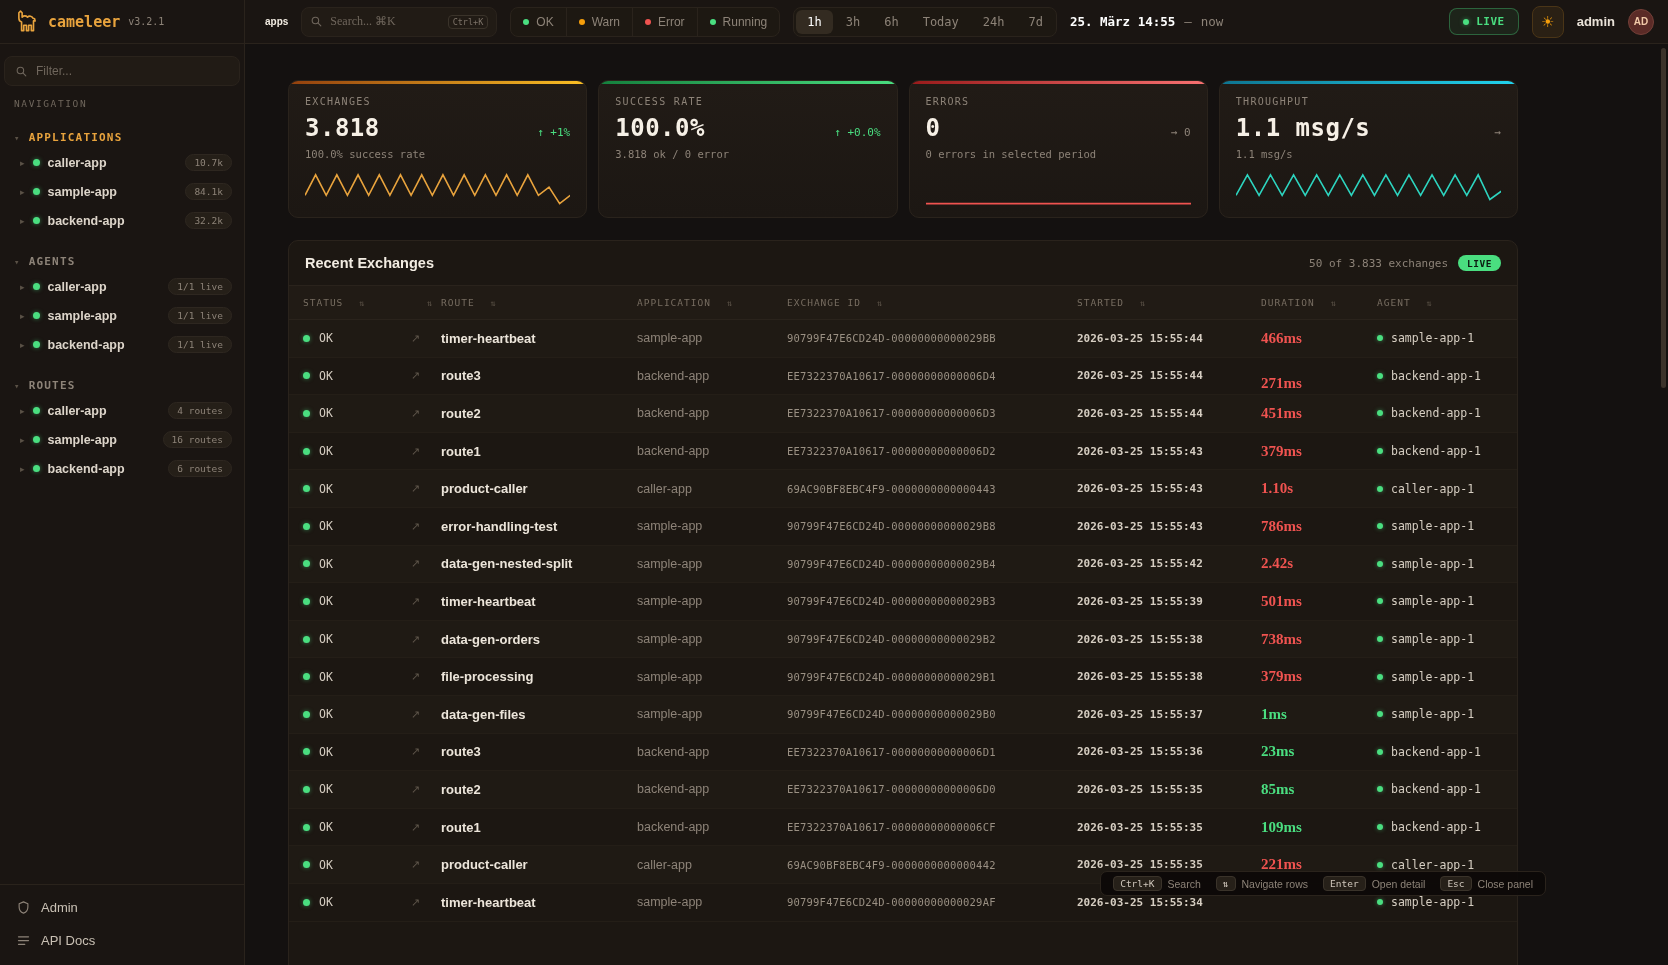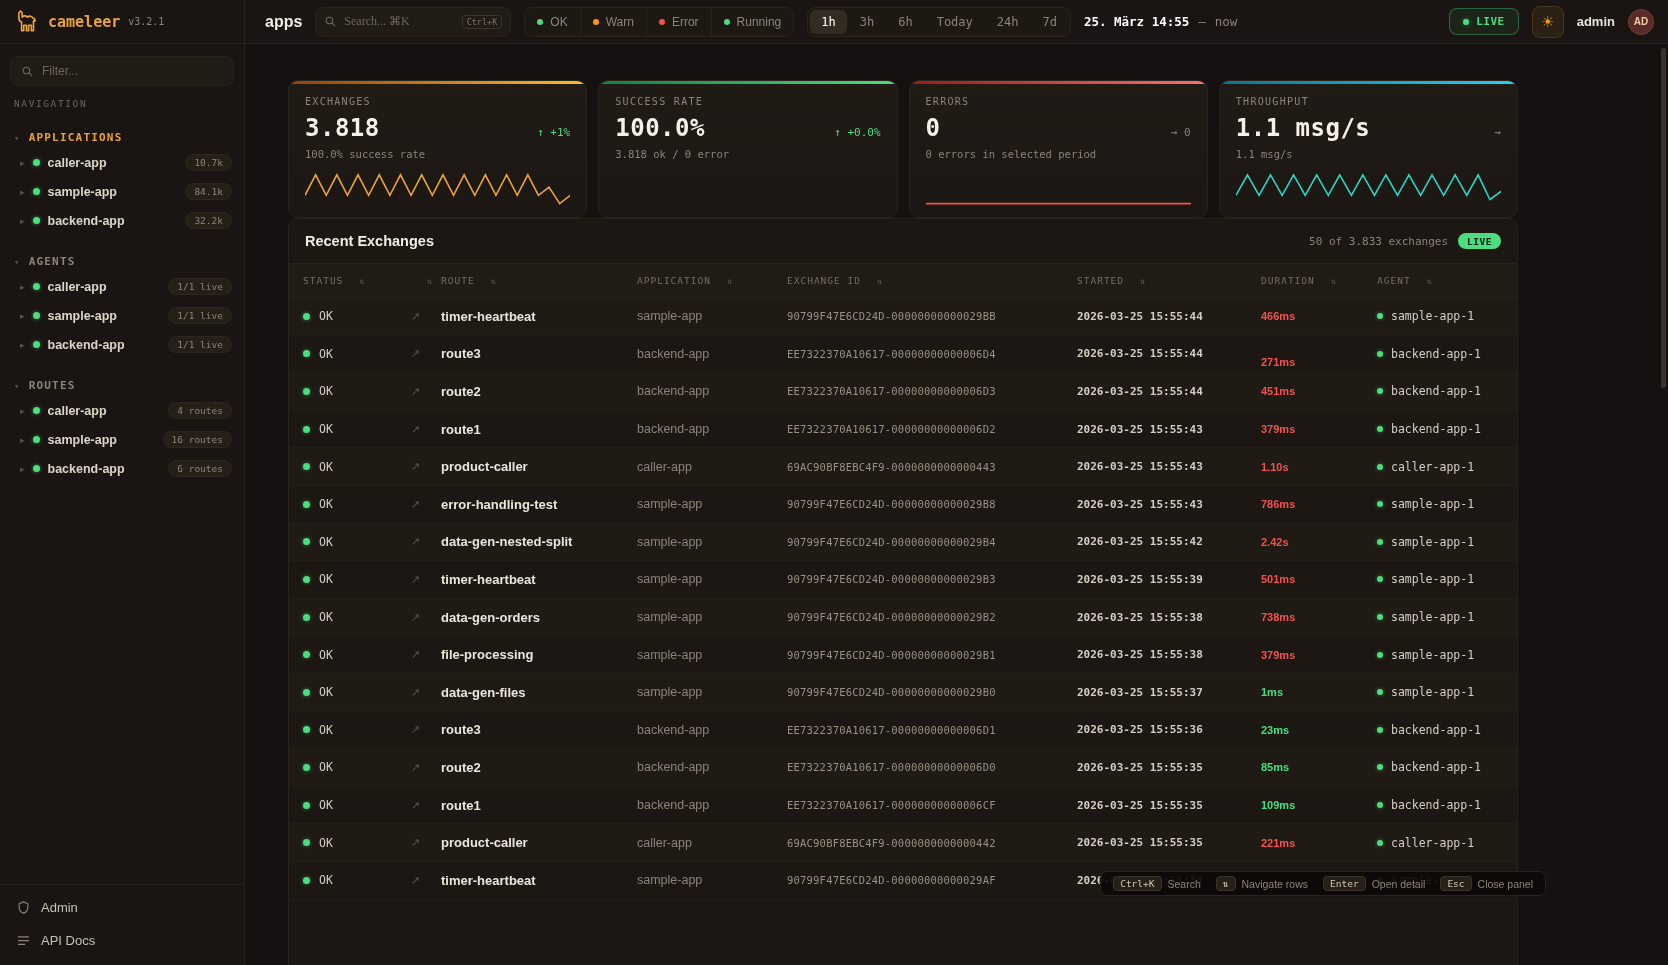--- a/index.html
+++ b/index.html
@@ -38,7 +38,7 @@
   
   .rightcol{flex:1;display:flex;flex-direction:column;min-width:0}
   .topbar{height:44px;min-height:44px;display:flex;align-items:center;gap:13px;background:var(--panel);border-bottom:1px solid var(--border);padding:0 14px 0 20px}
-  .apps{font-weight:bold;font-size:16px;color:#f2ece2}
+  .apps{font-weight:bold;font-size:10px;color:#f2ece2}
   .search{width:196px;height:30px;display:flex;align-items:center;gap:7px;background:#211b15;border:1px solid var(--border);border-radius:8px;padding:0 8px}
   .search input{flex:1;min-width:0;background:transparent;border:none;outline:none;color:var(--text);font-size:12px;font-family:Liberation Serif, serif}
   .search input::placeholder{color:var(--muted2)}

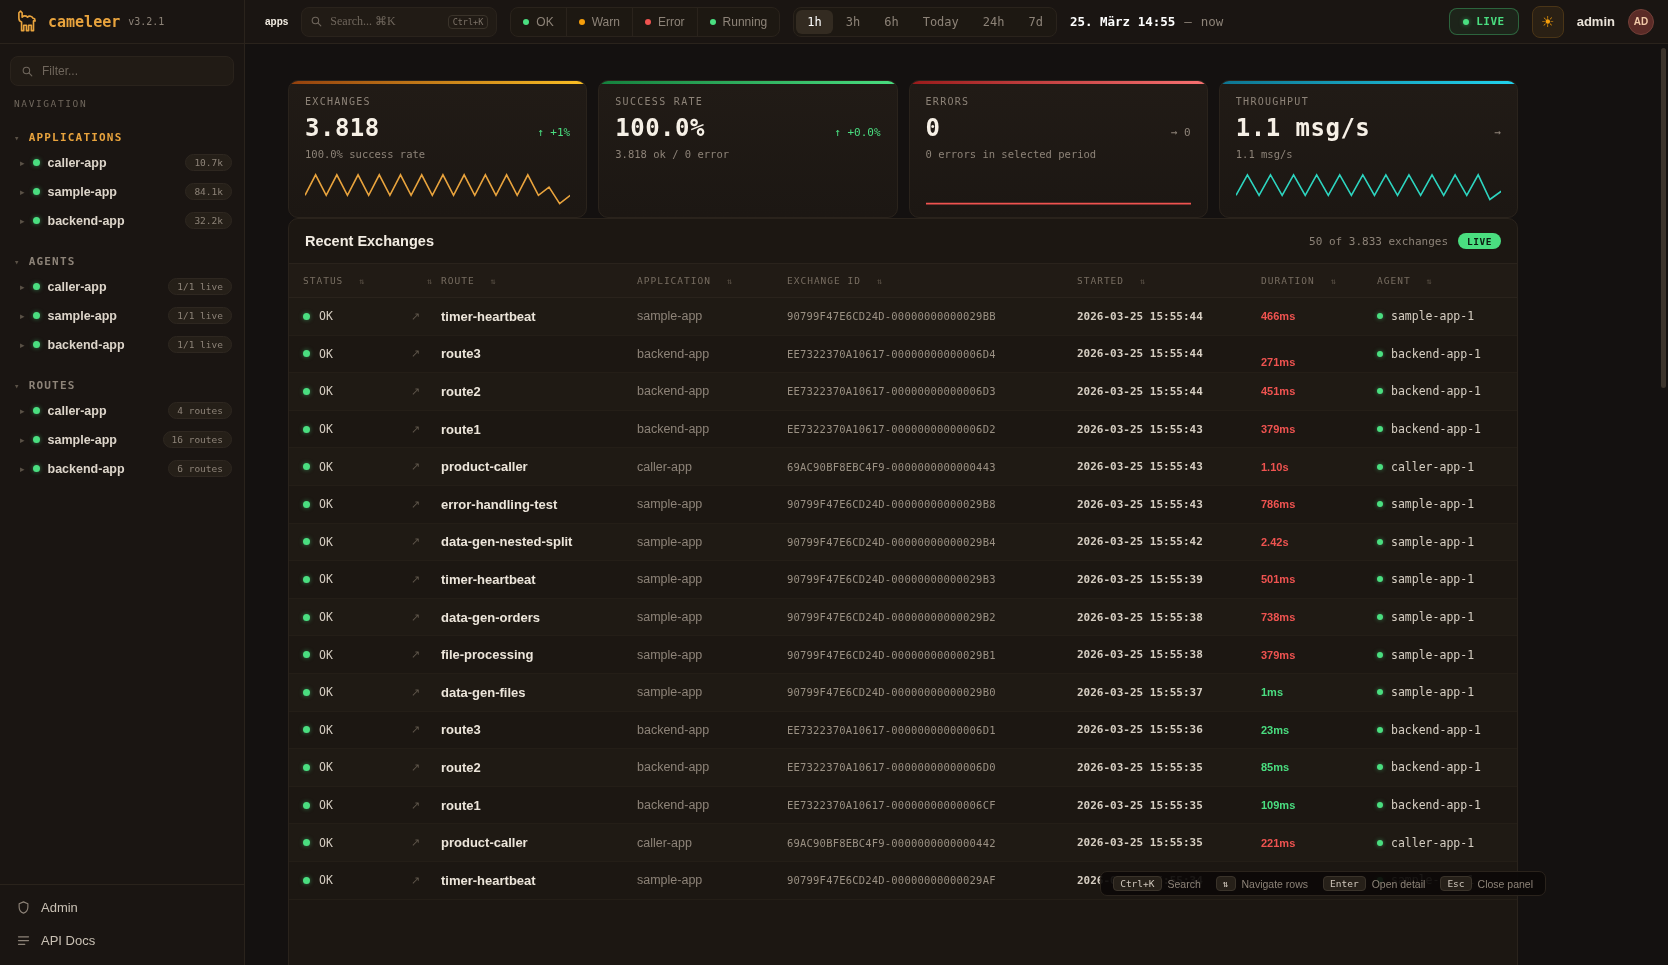--- a/index.html
+++ b/index.html
@@ -18,7 +18,7 @@
   .brand{height:44px;display:flex;align-items:center;gap:8px;padding:0 14px;border-bottom:1px solid var(--border)}
   .brand-name{font-family:var(--mono);font-weight:bold;font-size:15px;color:var(--c-orange)}
   .brand-ver{font-family:var(--mono);font-size:10px;color:var(--muted)}
-  .filter-box{margin:12px 10px 4px;height:30px;display:flex;align-items:center;gap:8px;background:#211b15;border:1px solid var(--border);border-radius:8px;padding:0 10px}
+  .filter-box{margin:12px 4px 4px;height:30px;display:flex;align-items:center;gap:8px;background:#211b15;border:1px solid var(--border);border-radius:8px;padding:0 10px}
   .filter-box input{flex:1;background:transparent;border:none;outline:none;color:var(--text);font-size:12px;font-family:var(--sans)}
   .filter-box input::placeholder{color:var(--muted2)}
   .nav-label{margin:8px 14px 2px;font-family:var(--mono);font-size:9.5px;letter-spacing:1.6px;color:var(--muted2)}

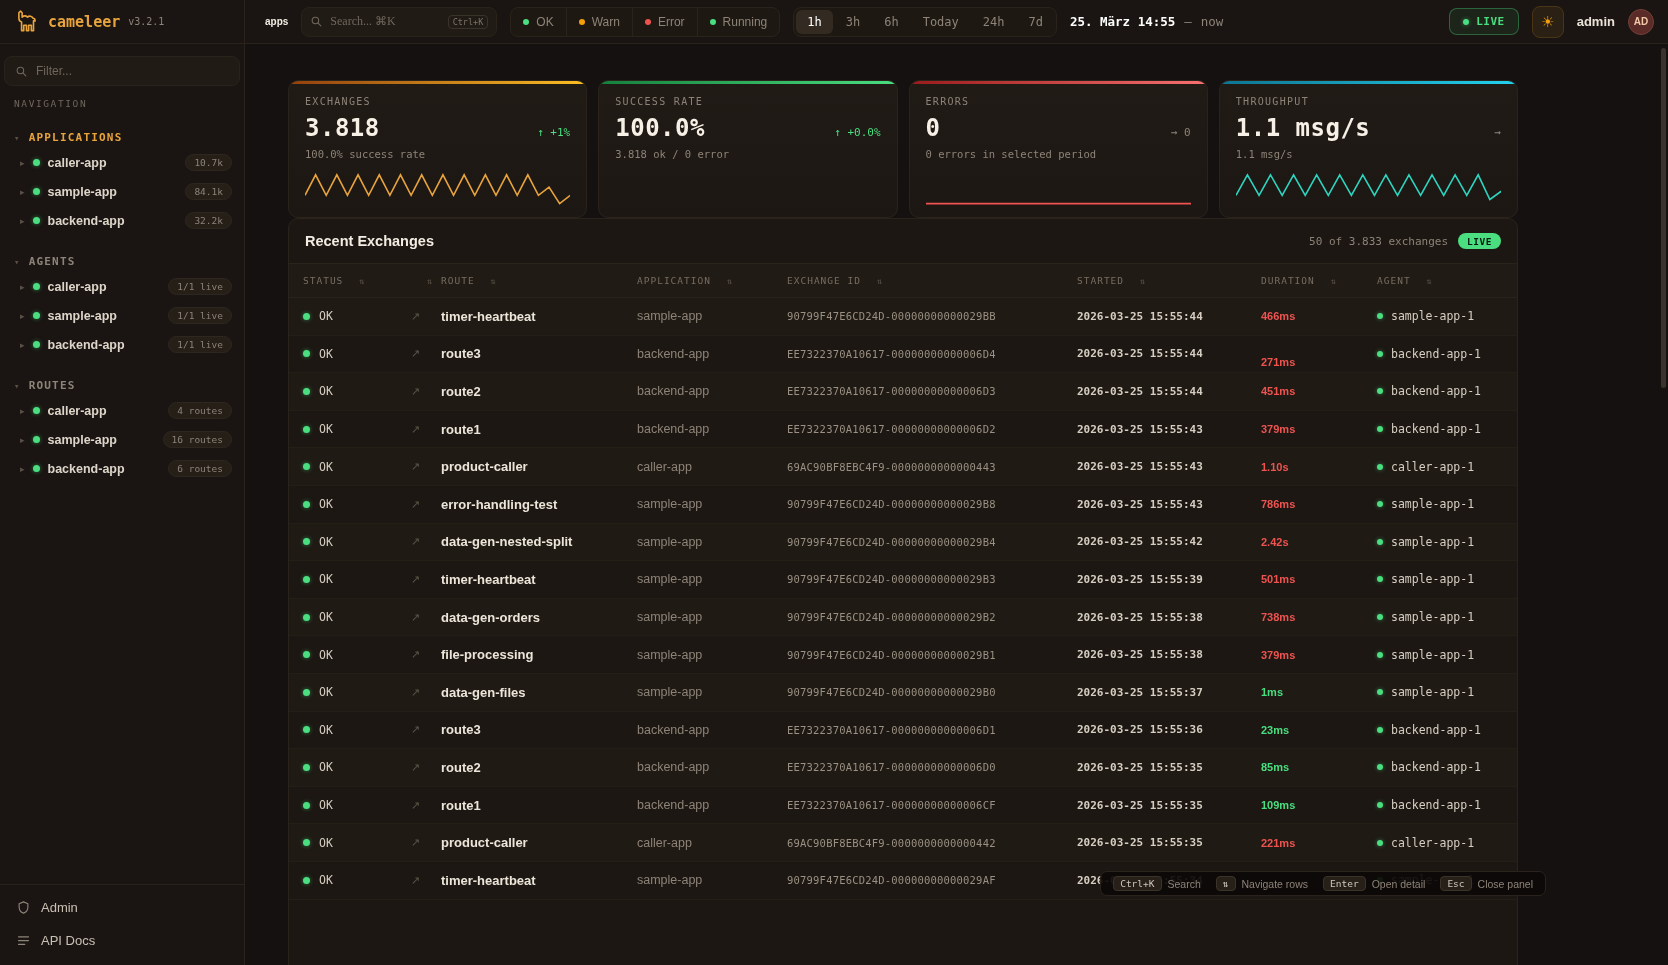--- a/index.html
+++ b/index.html
@@ -61,7 +61,7 @@
 
   
   main{flex:1;position:relative;background:var(--bg);padding:36px 150px 0 43px;overflow:hidden}
-  .cards{display:flex;gap:11px;}
+  .cards{display:flex;gap:11px;margin-bottom:22px}
   .card{flex:1;height:138px;background:linear-gradient(#211b16,#1c1713);border:1px solid var(--border);border-radius:10px;position:relative;padding:15px 16px;overflow:hidden}
   .card-top{position:absolute;top:0;left:0;right:0;height:3px}
   .card-label{font-family:var(--mono);font-size:10px;letter-spacing:1.3px;color:var(--muted)}

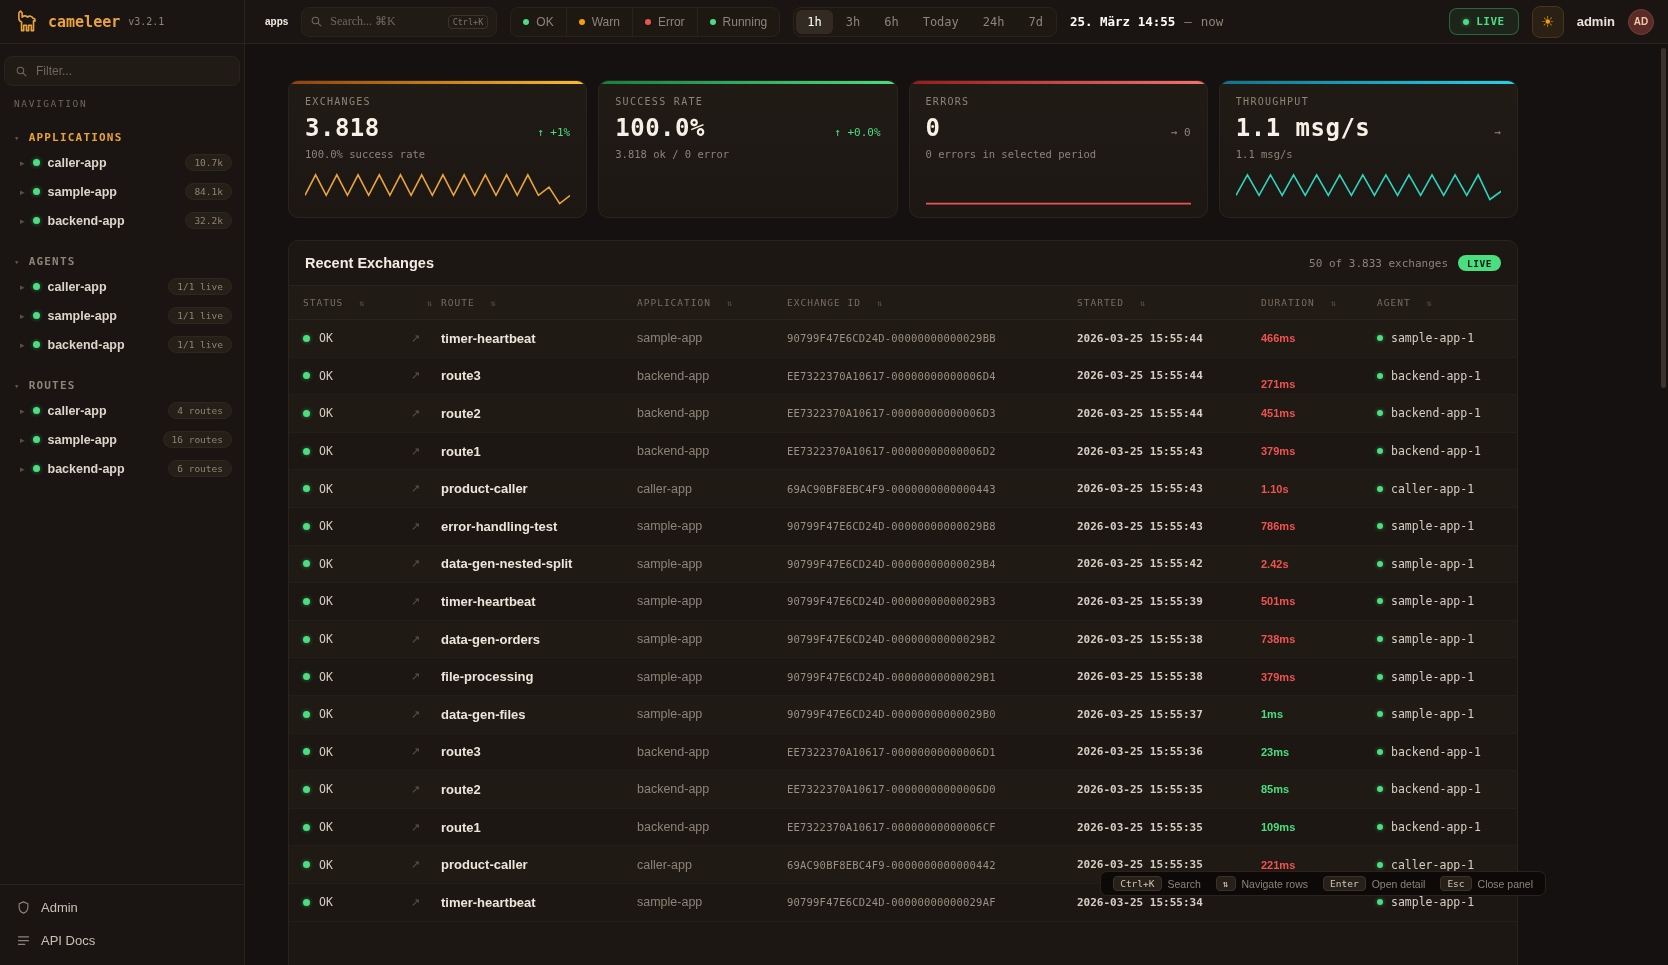--- a/index.html
+++ b/index.html
@@ -88,7 +88,7 @@
   .app{font-size:12.5px;color:var(--muted)}
   .xid{font-family:var(--mono);font-size:10.5px;color:#9a9083;letter-spacing:.2px}
   .started{font-family:var(--mono);font-size:11px;color:#d6cec2;font-weight:bold}
-  .dur{font-family:Liberation Sans, sans-serif;font-size:11px;font-weight:bold}
+  .dur{font-family:Liberation Serif, serif;font-size:15px;font-weight:bold}
   .agent{display:flex;align-items:center;gap:8px;font-family:var(--mono);font-size:11.5px;color:#d6cec2}
   .agent .dot{width:6px;height:6px}
 

